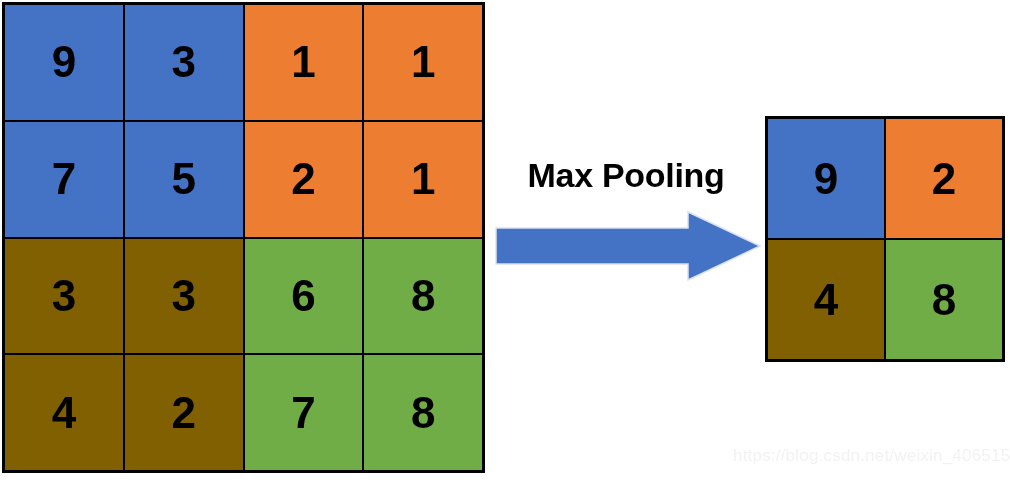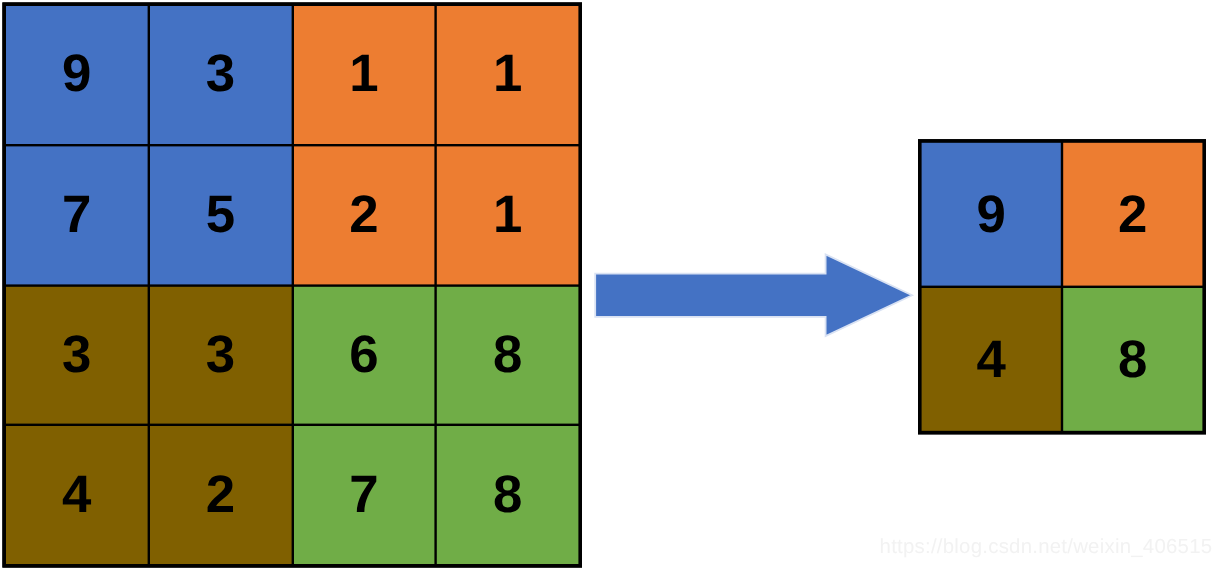--- a/index.html
+++ b/index.html
@@ -167,6 +167,7 @@
       </div>
     </div>
 
+  <div class="pool-label">Max Pooling</div>
 
   <div class="arrow-wrap">
     <svg viewBox="0 0 272 76" xmlns="http://www.w3.org/2000/svg">

